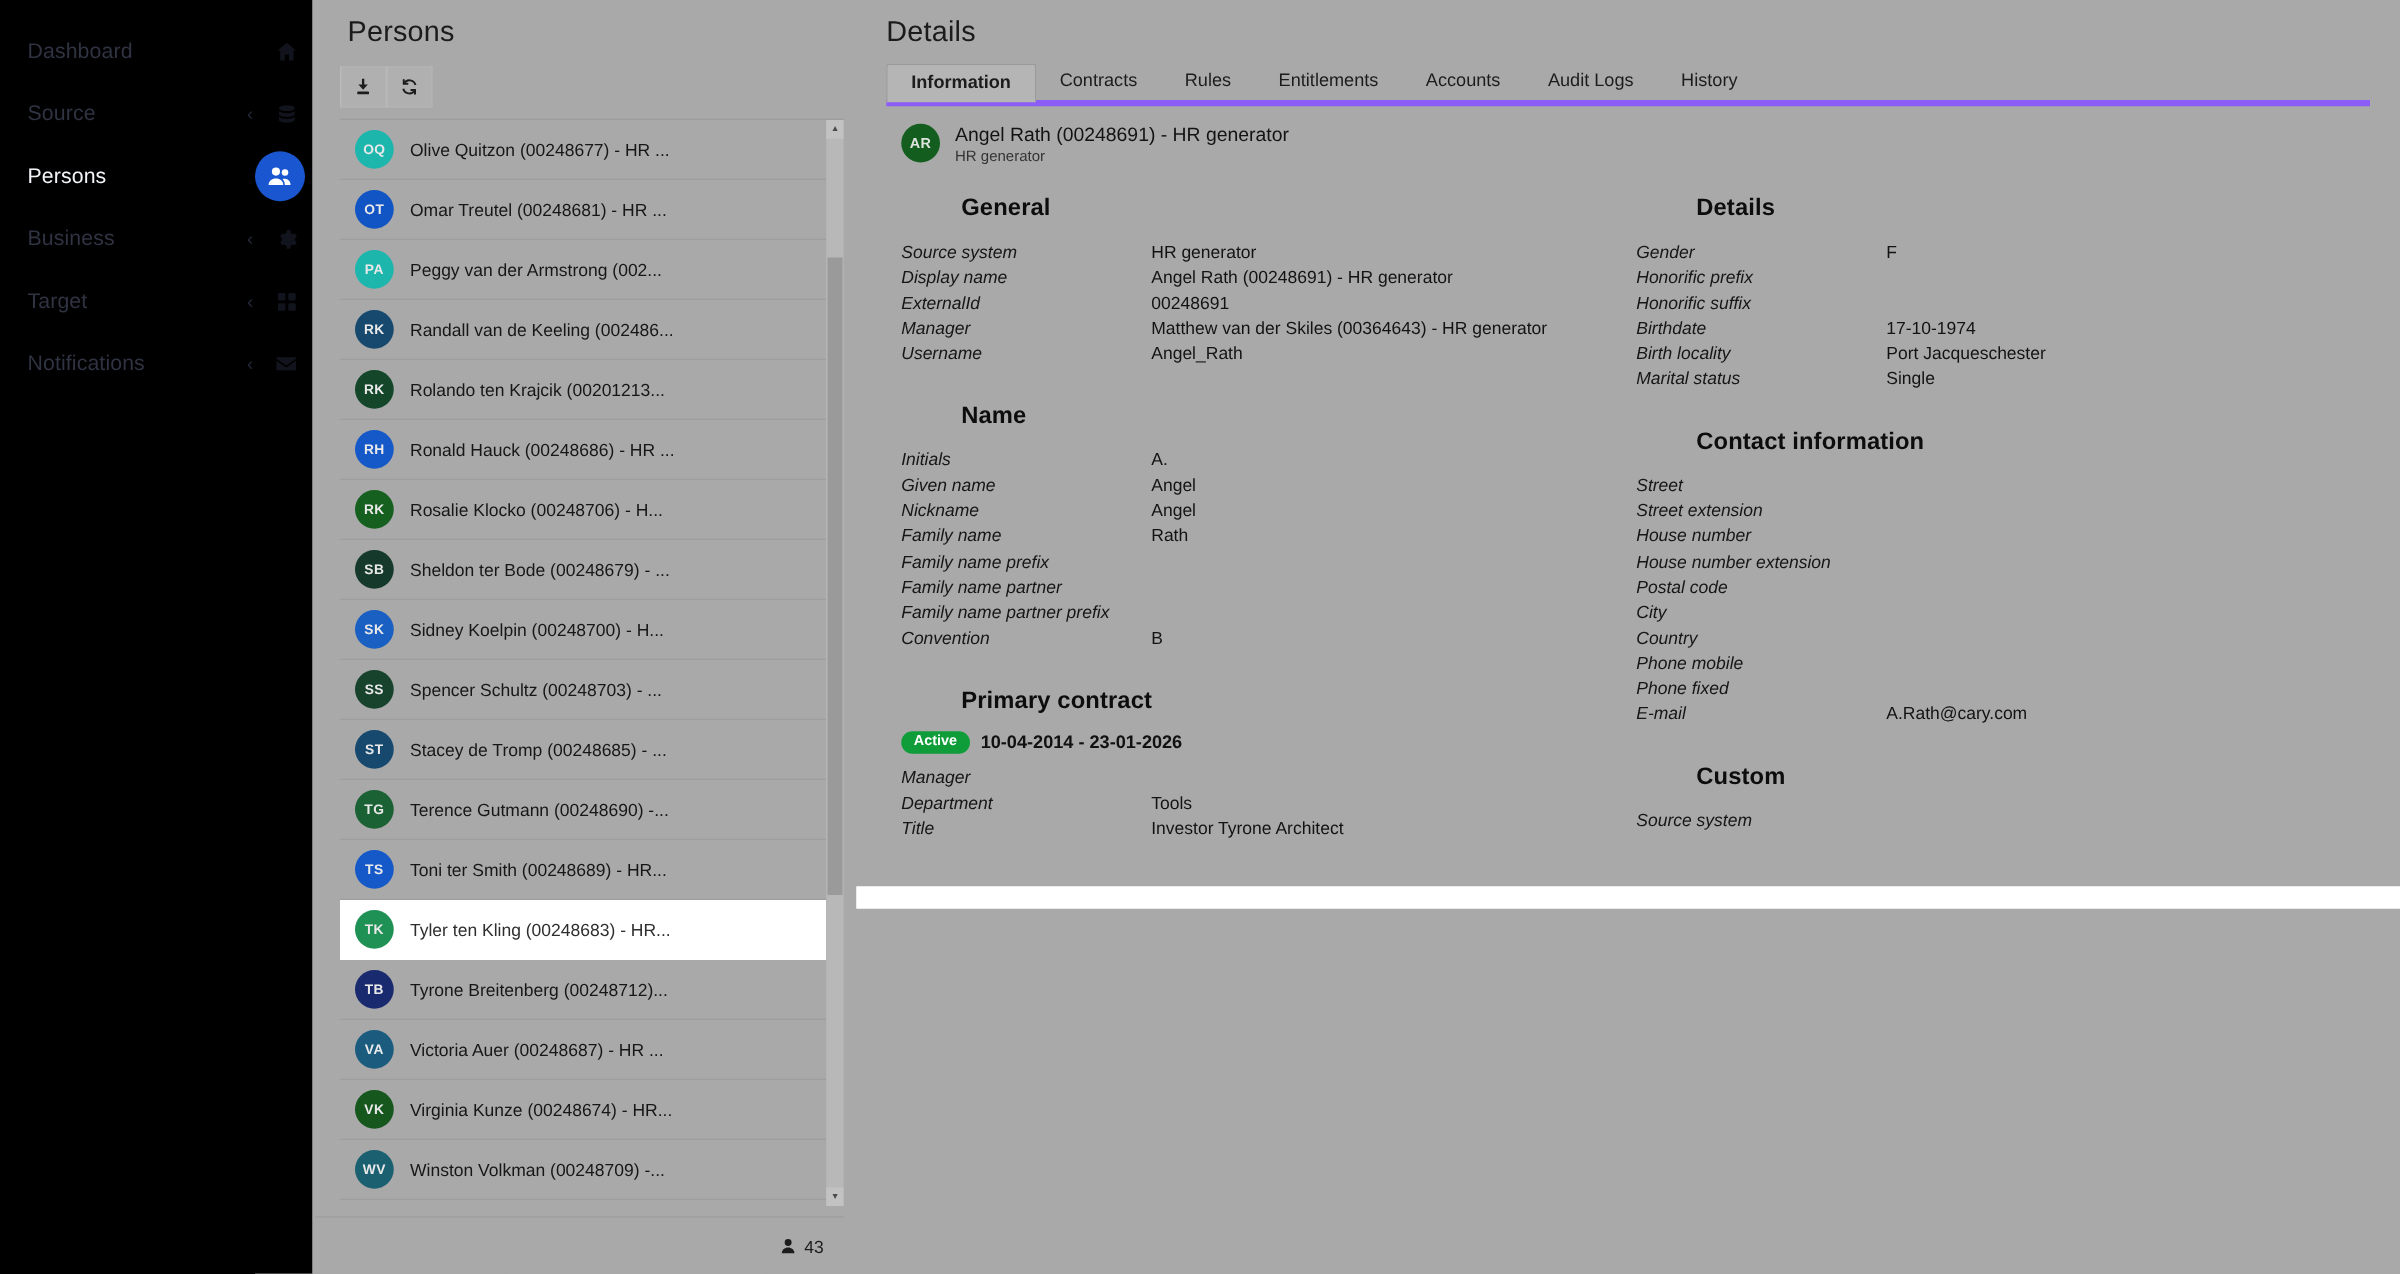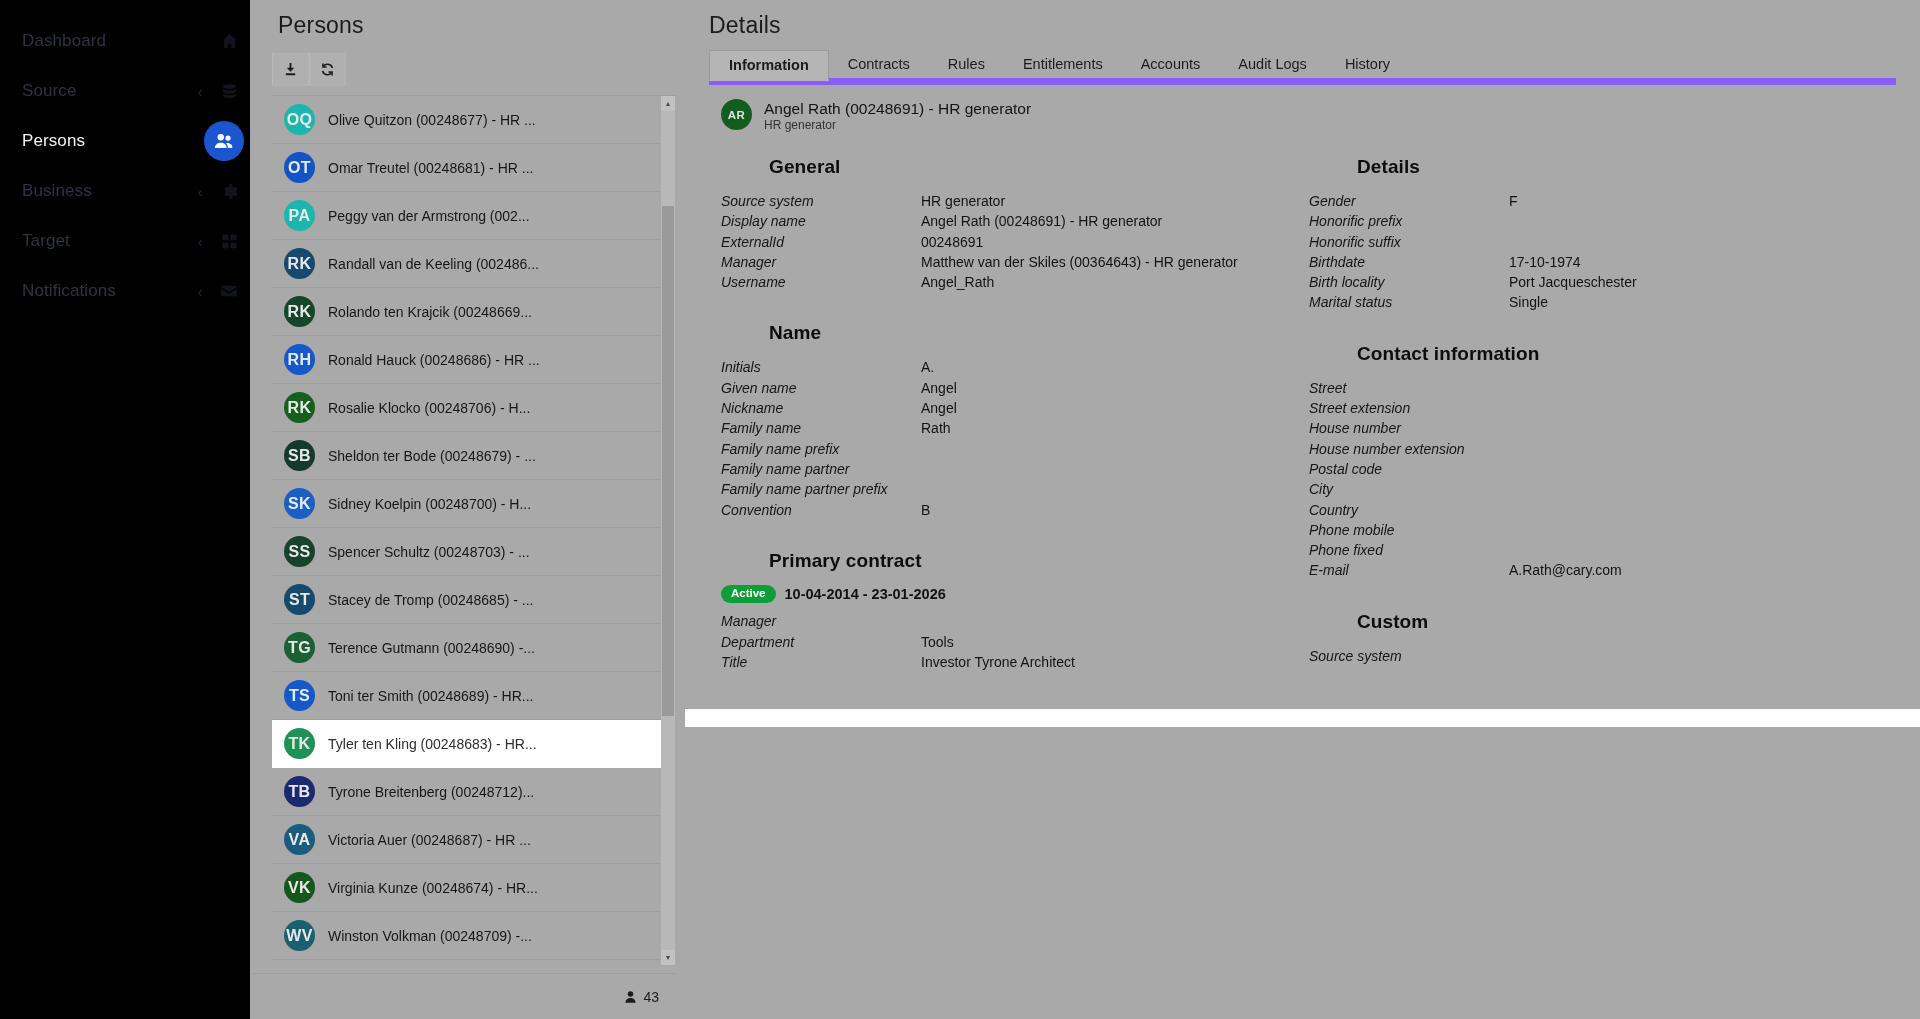--- a/index.html
+++ b/index.html
@@ -229,7 +229,7 @@
     display: flex;
     align-items: center;
     height: 34px;
-    border-bottom: 7px solid #8b5cf6;
+    border-bottom: 5px solid #8b5cf6;
     margin-right: 24px;
   }
   .tab {

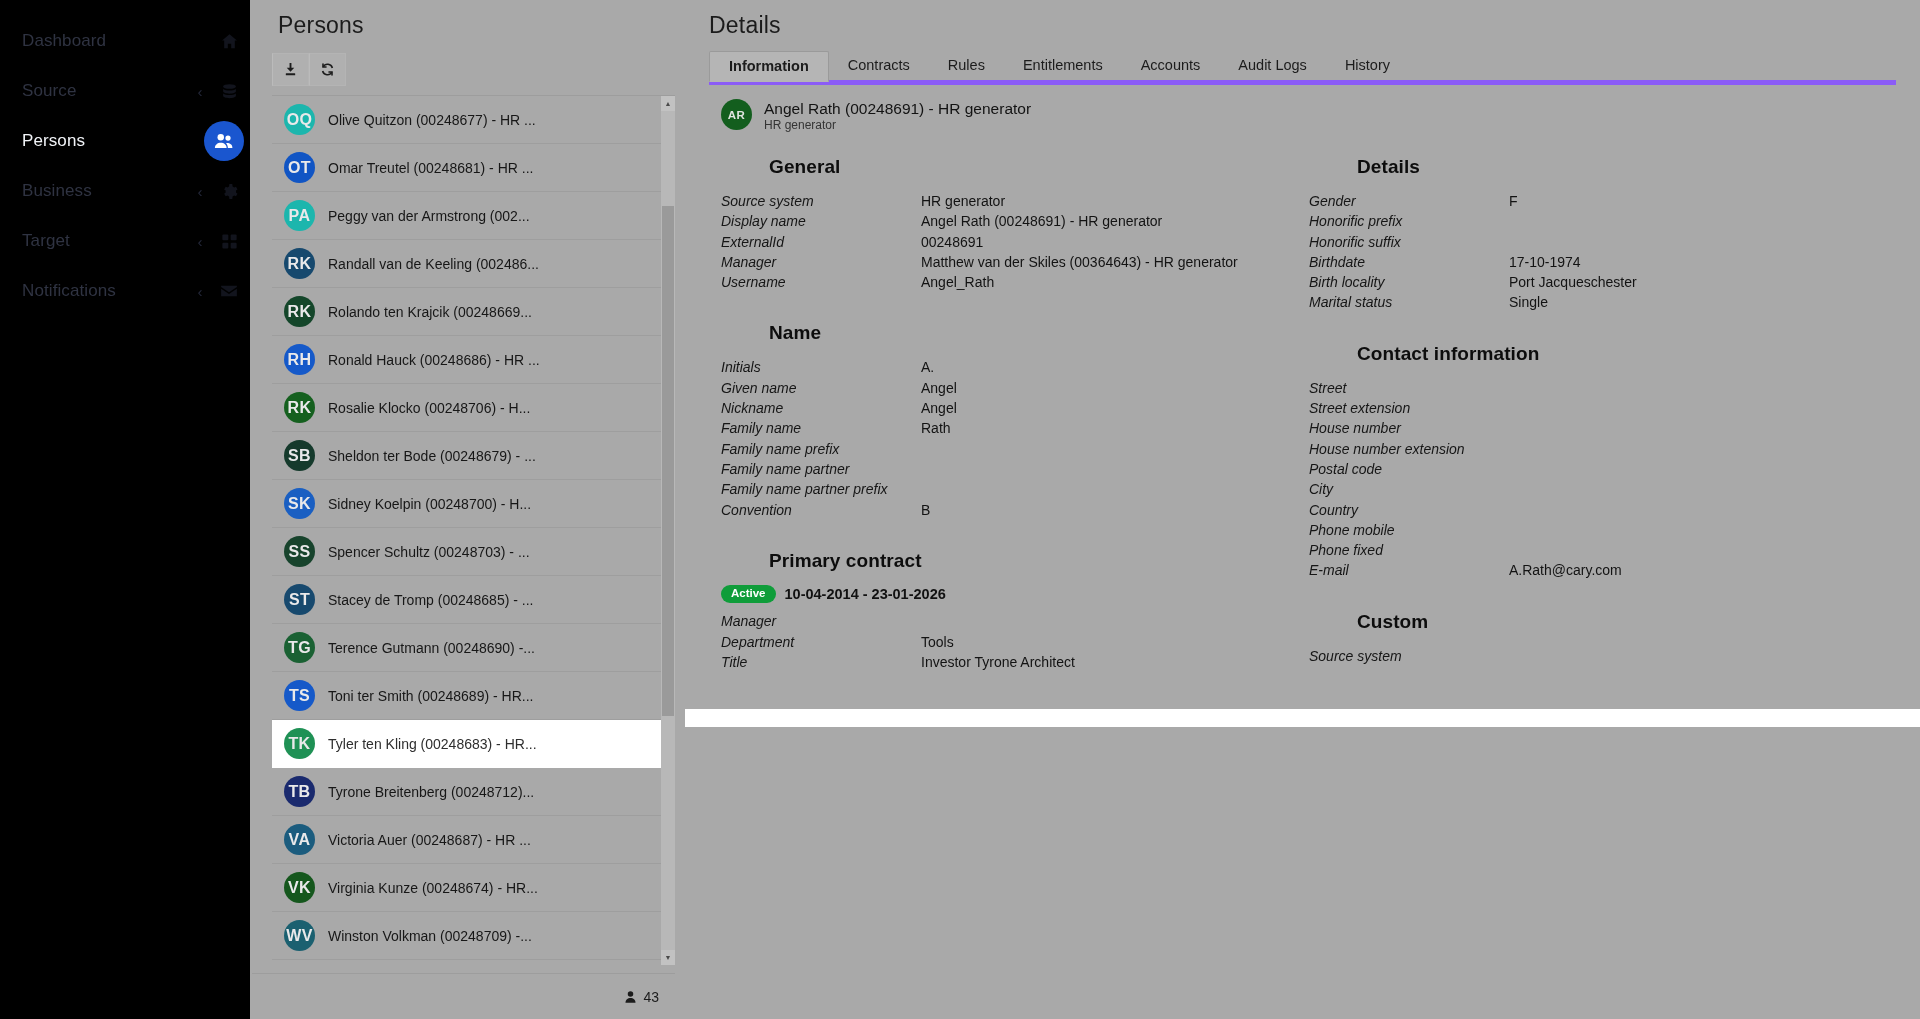--- a/index.html
+++ b/index.html
@@ -155,7 +155,7 @@
     min-width: 31px;
     border-radius: 50%;
     color: #e9e9ea;
-    font-size: 16px;
+    font-size: 11px;
     font-weight: 700;
     display: flex;
     align-items: center;

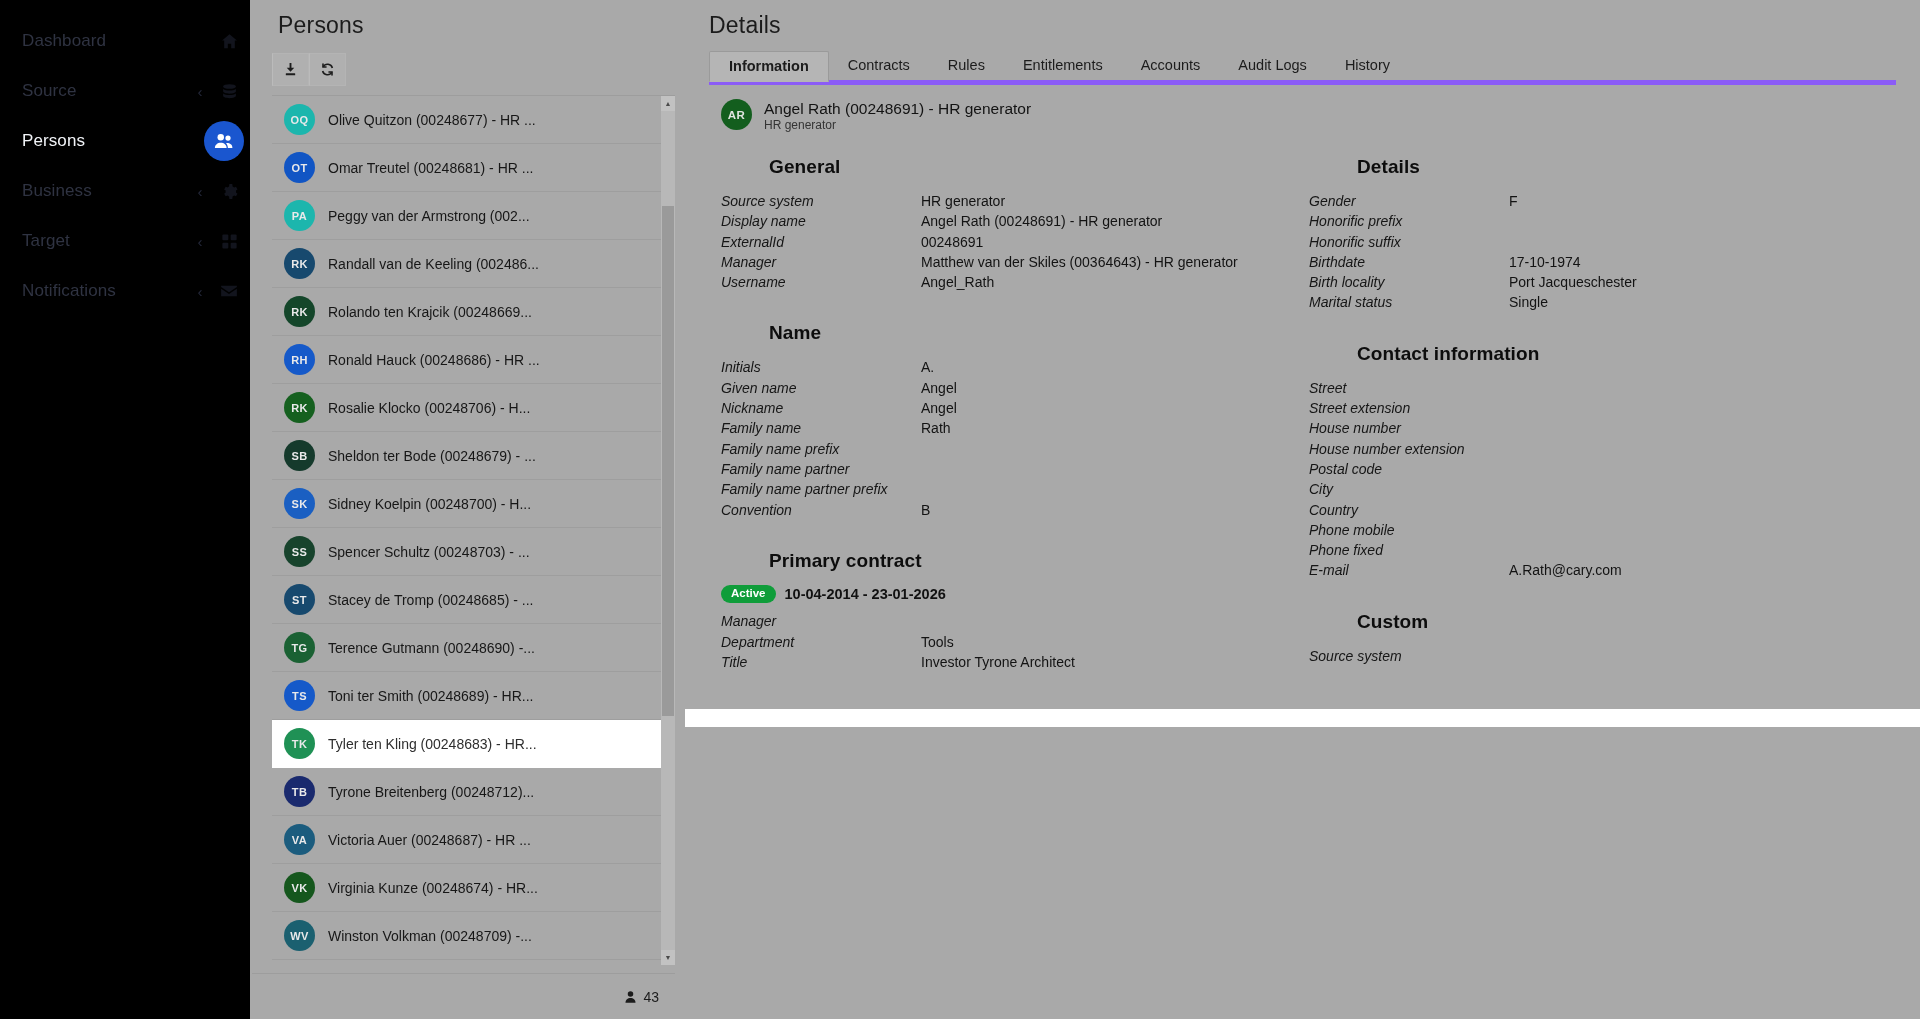--- a/index.html
+++ b/index.html
@@ -447,7 +447,7 @@
           </div>
           <div class="list-item">
             <div class="avatar" style="background: rgb(20, 70, 42);">RK</div>
-            <div class="item-label">Rolando ten Krajcik (00248669...</div>
+            <div class="item-label">Rolando ten Krajcik (00201213...</div>
           </div>
           <div class="list-item">
             <div class="avatar" style="background: rgb(21, 89, 201);">RH</div>

